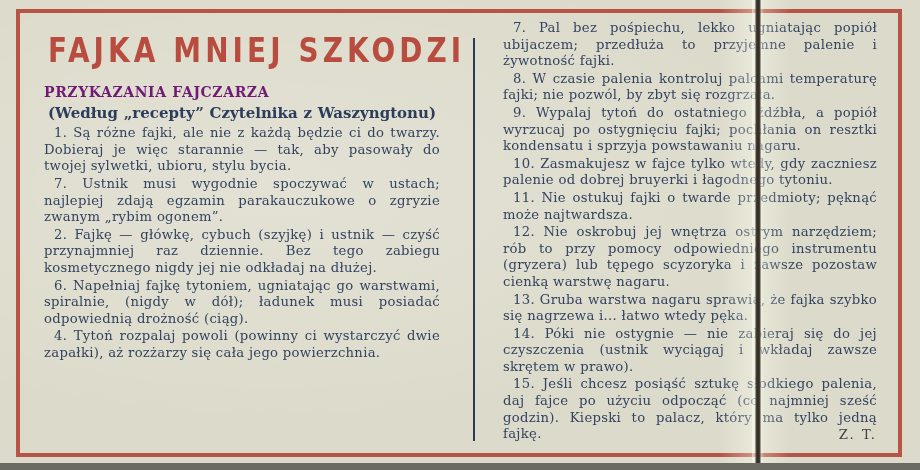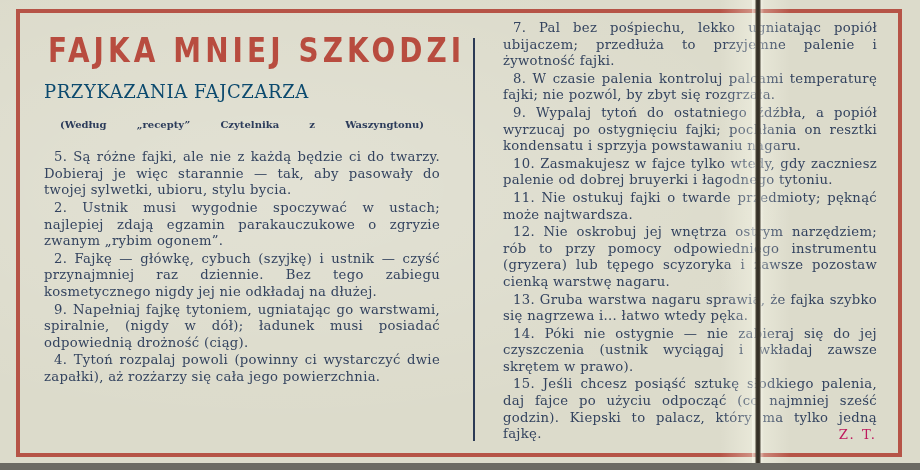--- a/index.html
+++ b/index.html
@@ -73,11 +73,11 @@
       width: 374px;
     }
     .subheading {
-      font-weight: normal;
-      font-size: 18px;
+      font-weight: bold;
+      font-size: 14px;
       letter-spacing: 0.6px;
       margin: 0 0 2px 0;
-      color: #0c4a6e;
+      color: #701a75;
     }
     .source {
       font-weight: bold;

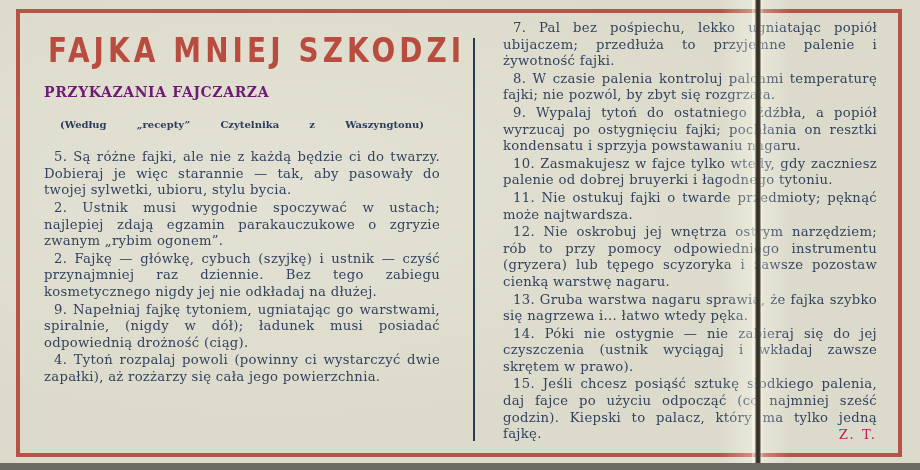--- a/index.html
+++ b/index.html
@@ -81,8 +81,8 @@
     }
     .source {
       font-weight: bold;
-      font-size: 10px;
-      margin: 16px;
+      font-size: 15px;
+      margin: 4px;
       color: #2c3c5b;
       text-align: justify;
       text-align-last: justify;

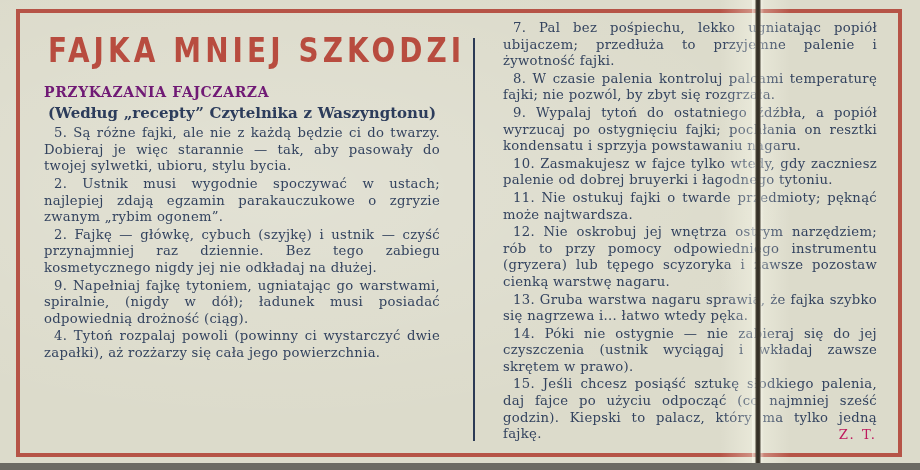--- a/index.html
+++ b/index.html
@@ -146,7 +146,7 @@
 <div class="col col-left">
   <p class="subheading">PRZYKAZANIA FAJCZARZA</p>
   <p class="source">(Według „recepty” Czytelnika z Waszyngtonu)</p>
-  <p class="rule">5. Są różne fajki, ale nie z każdą będzie ci do twarzy. Dobieraj je więc starannie — tak, aby pasowały do twojej sylwetki, ubioru, stylu bycia.</p>
+  <p class="rule">1. Są różne fajki, ale nie z każdą będzie ci do twarzy. Dobieraj je więc starannie — tak, aby pasowały do twojej sylwetki, ubioru, stylu bycia.</p>
   <p class="rule">2. Ustnik musi wygodnie spoczywać w ustach; najlepiej zdają egzamin parakauczukowe o zgryzie zwanym „rybim ogonem”.</p>
   <p class="rule">2. Fajkę — główkę, cybuch (szyjkę) i ustnik — czyść przynajmniej raz dziennie. Bez tego zabiegu kosmetycznego nigdy jej nie odkładaj na dłużej.</p>
   <p class="rule">9. Napełniaj fajkę tytoniem, ugniatając go warstwami, spiralnie, (nigdy w dół); ładunek musi posiadać odpowiednią drożność (ciąg).</p>

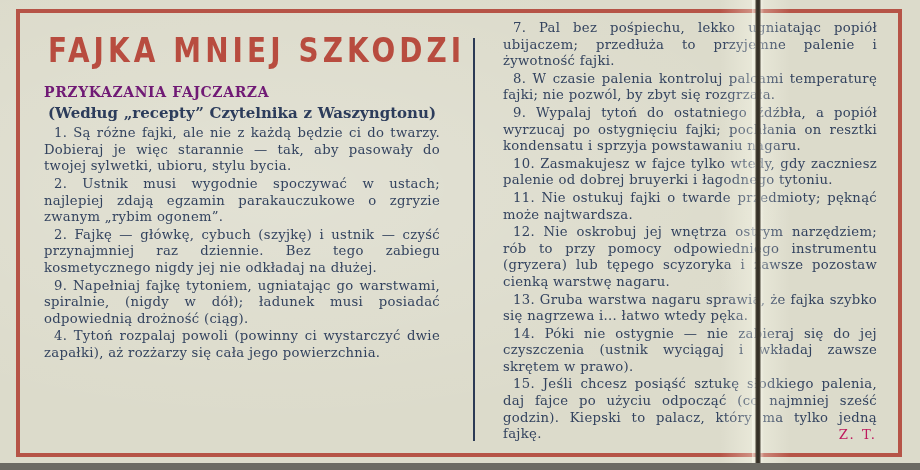--- a/index.html
+++ b/index.html
@@ -147,7 +147,7 @@
   <p class="subheading">PRZYKAZANIA FAJCZARZA</p>
   <p class="source">(Według „recepty” Czytelnika z Waszyngtonu)</p>
   <p class="rule">1. Są różne fajki, ale nie z każdą będzie ci do twarzy. Dobieraj je więc starannie — tak, aby pasowały do twojej sylwetki, ubioru, stylu bycia.</p>
-  <p class="rule">2. Ustnik musi wygodnie spoczywać w ustach; najlepiej zdają egzamin parakauczukowe o zgryzie zwanym „rybim ogonem”.</p>
+  <p class="rule">7. Ustnik musi wygodnie spoczywać w ustach; najlepiej zdają egzamin parakauczukowe o zgryzie zwanym „rybim ogonem”.</p>
   <p class="rule">2. Fajkę — główkę, cybuch (szyjkę) i ustnik — czyść przynajmniej raz dziennie. Bez tego zabiegu kosmetycznego nigdy jej nie odkładaj na dłużej.</p>
   <p class="rule">9. Napełniaj fajkę tytoniem, ugniatając go warstwami, spiralnie, (nigdy w dół); ładunek musi posiadać odpowiednią drożność (ciąg).</p>
   <p class="rule">4. Tytoń rozpalaj powoli (powinny ci wystarczyć dwie zapałki), aż rozżarzy się cała jego powierzchnia.</p>

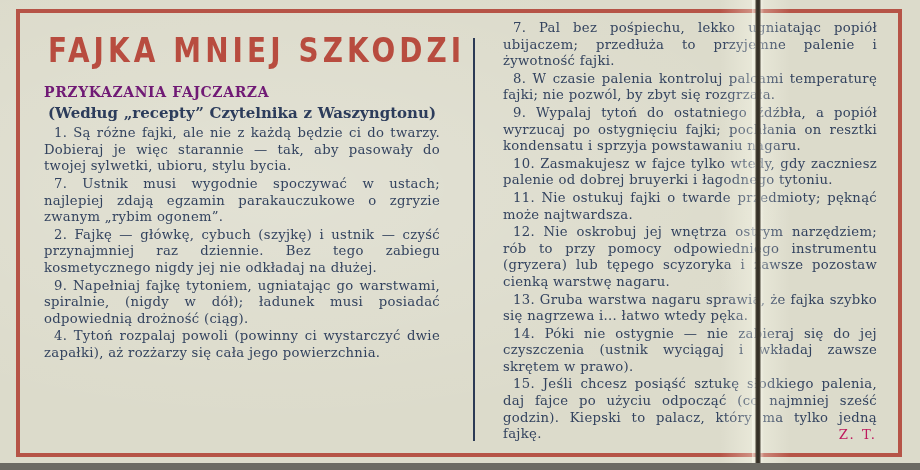--- a/index.html
+++ b/index.html
@@ -149,7 +149,7 @@
   <p class="rule">1. Są różne fajki, ale nie z każdą będzie ci do twarzy. Dobieraj je więc starannie — tak, aby pasowały do twojej sylwetki, ubioru, stylu bycia.</p>
   <p class="rule">7. Ustnik musi wygodnie spoczywać w ustach; najlepiej zdają egzamin parakauczukowe o zgryzie zwanym „rybim ogonem”.</p>
   <p class="rule">2. Fajkę — główkę, cybuch (szyjkę) i ustnik — czyść przynajmniej raz dziennie. Bez tego zabiegu kosmetycznego nigdy jej nie odkładaj na dłużej.</p>
-  <p class="rule">9. Napełniaj fajkę tytoniem, ugniatając go warstwami, spiralnie, (nigdy w dół); ładunek musi posiadać odpowiednią drożność (ciąg).</p>
+  <p class="rule">6. Napełniaj fajkę tytoniem, ugniatając go warstwami, spiralnie, (nigdy w dół); ładunek musi posiadać odpowiednią drożność (ciąg).</p>
   <p class="rule">4. Tytoń rozpalaj powoli (powinny ci wystarczyć dwie zapałki), aż rozżarzy się cała jego powierzchnia.</p>
 </div>
 

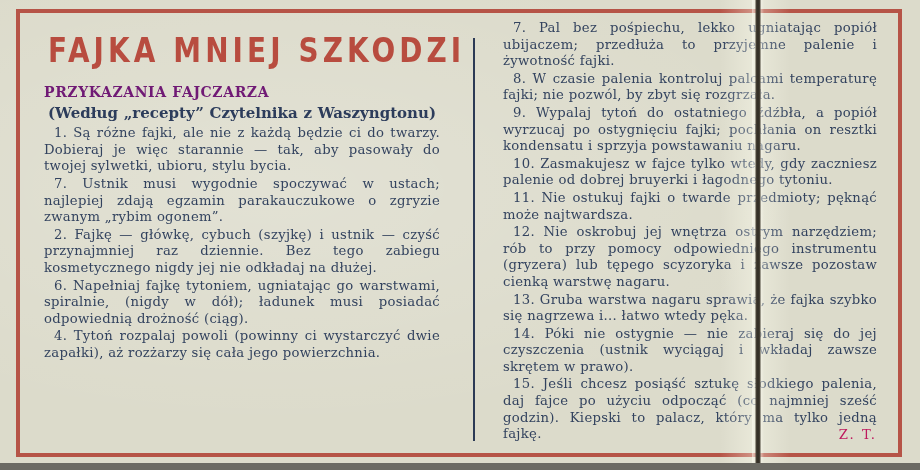--- a/index.html
+++ b/index.html
@@ -97,7 +97,7 @@
       text-align: right;
       margin-top: -16.6px;
       letter-spacing: 2px;
-      color: #be185d;
+      color: #404040;
     }
     .divider {
       position: absolute;

